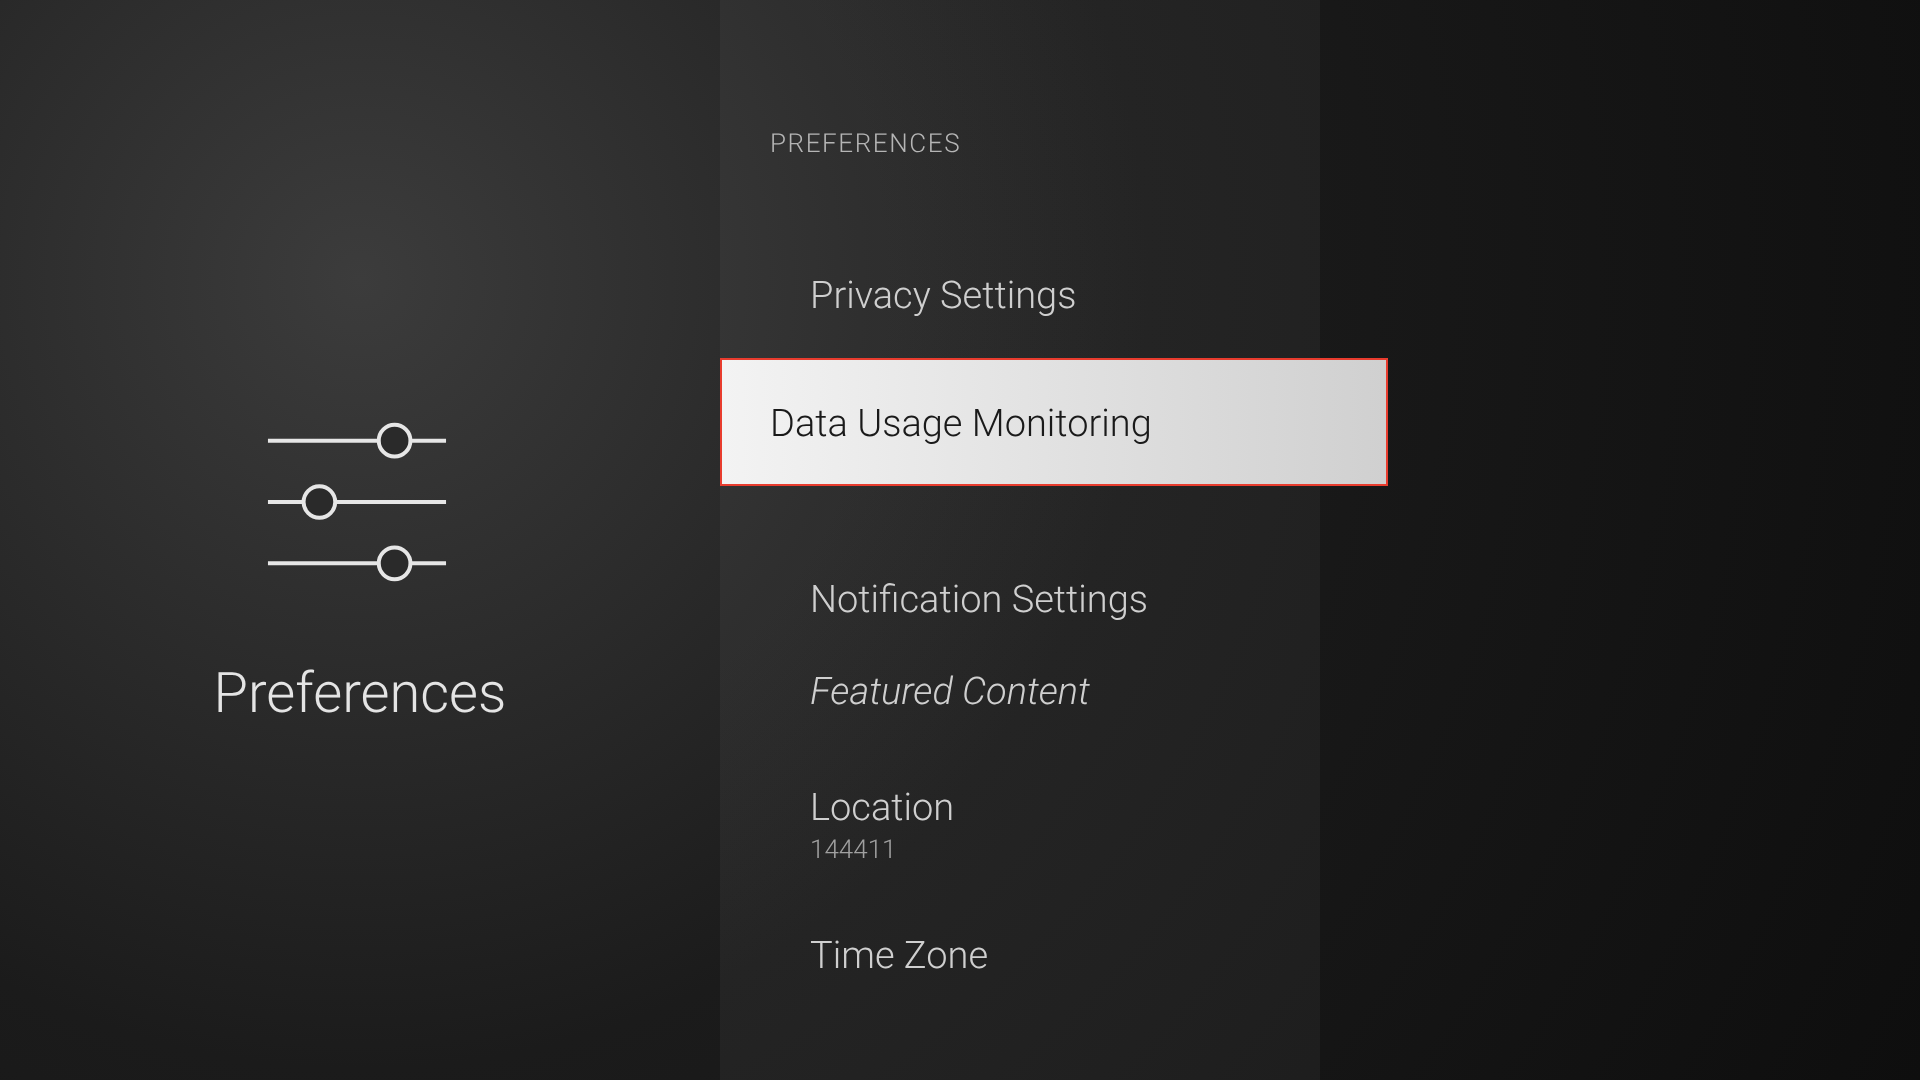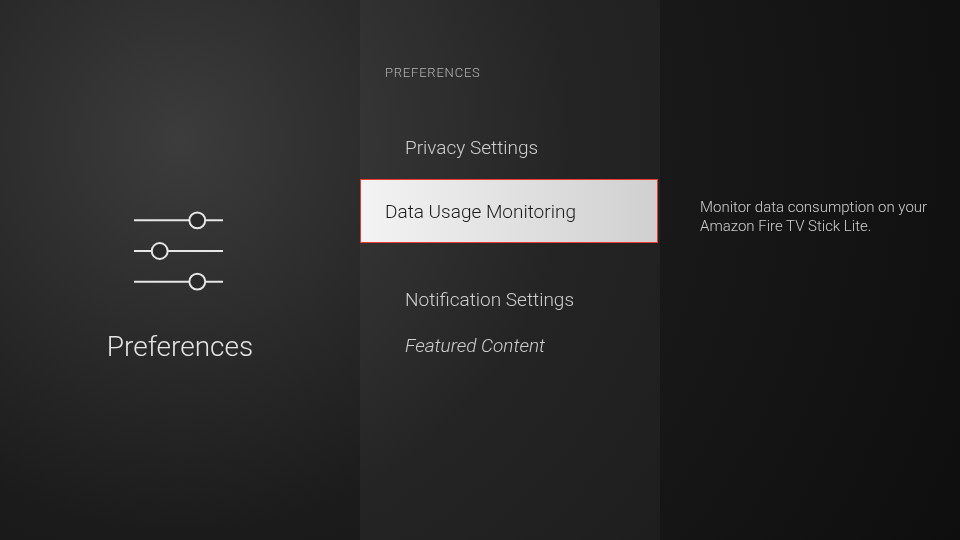--- a/index.html
+++ b/index.html
@@ -25,7 +25,7 @@
 .row .sub { font-size:13px; color:#a0a0a0; margin-top:3px; }
 
 
-.sel-row { position:absolute; left:360px; width:298px; height:64px;
+.sel-row { position:absolute; left:360px; width:334px; height:64px;
   box-sizing:border-box; padding:20px 24px 0 24px;
   background:linear-gradient(90deg,#f3f3f3 0%,#d0d0d0 100%);
   border:1px solid #e83c2e; }

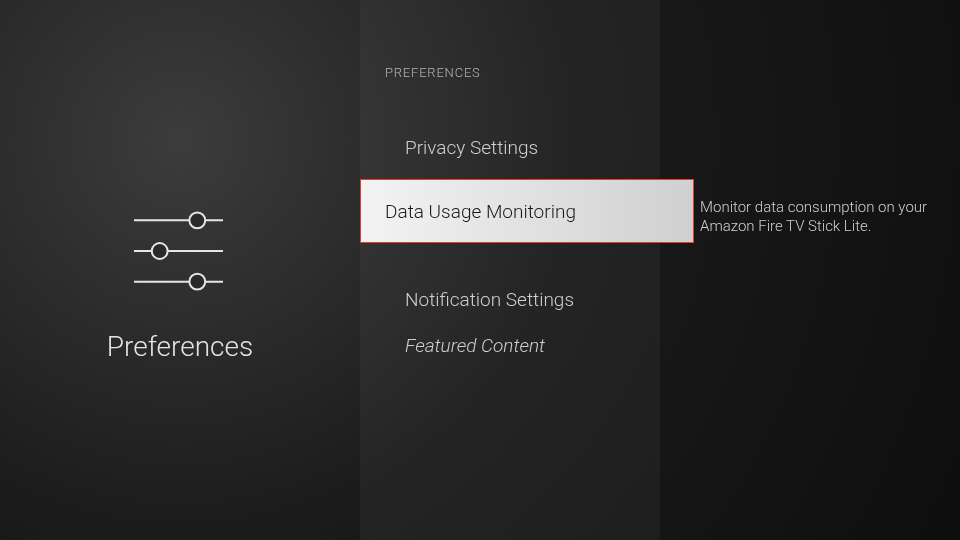--- a/index.html
+++ b/index.html
@@ -77,7 +77,6 @@
 
 
 
-  <div id="desc">Monitor data consumption on your Amazon Fire TV Stick Lite.</div>
 
 </div>
 

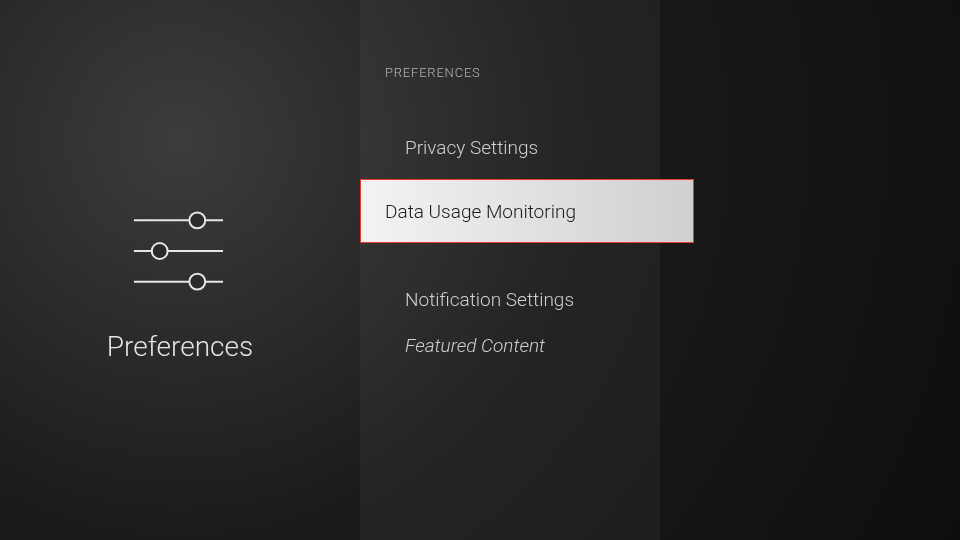--- a/index.html
+++ b/index.html
@@ -75,6 +75,10 @@
     <div class="label">Featured Content</div>
   </div>
 
+  <div class="row" style="top:393px; padding-left:24px;">
+    <div class="label">Location</div>
+    <div class="sub">144411</div>
+  </div>
 
 
 

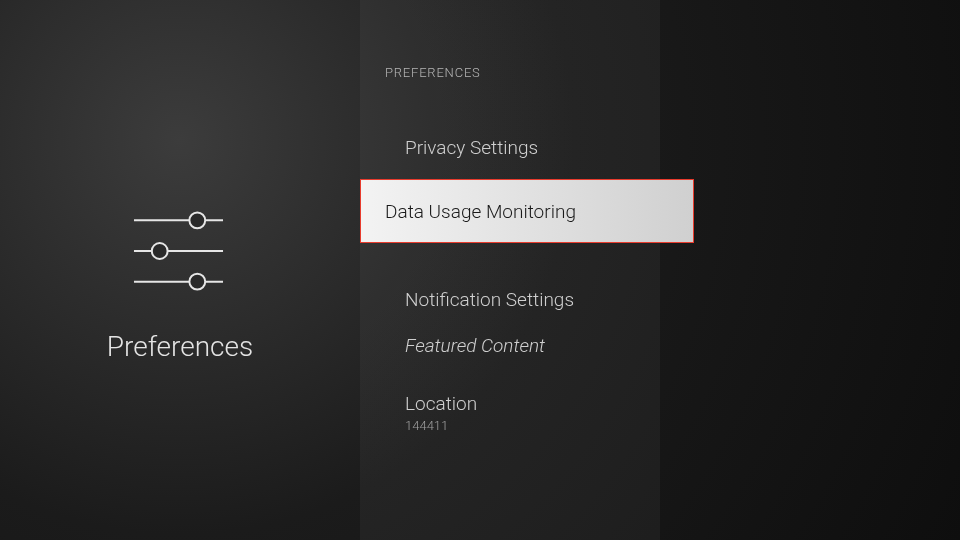--- a/index.html
+++ b/index.html
@@ -80,6 +80,9 @@
     <div class="sub">144411</div>
   </div>
 
+  <div class="row" style="top:467px; padding-left:24px;">
+    <div class="label">Time Zone</div>
+  </div>
 
 
 </div>

